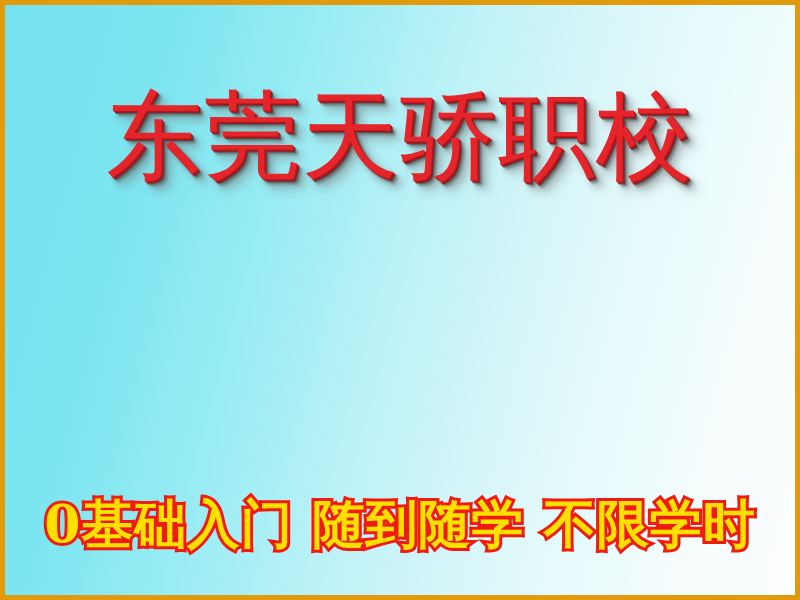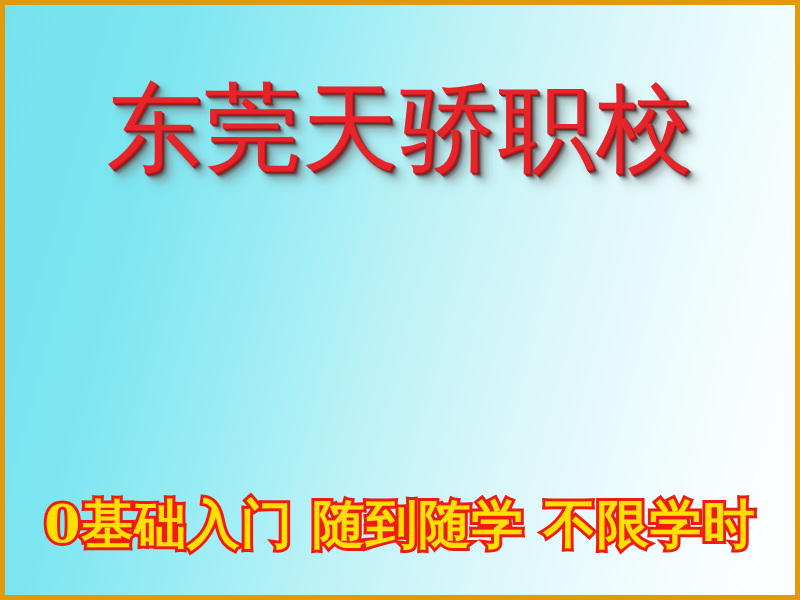--- a/index.html
+++ b/index.html
@@ -43,7 +43,7 @@
     justify-content: center;
   }
   .title-text {
-    font-family: Liberation Mono, monospace;
+    font-family: Liberation Sans, sans-serif;
     font-size: 96px;
     line-height: 1.05;
     font-weight: 400;

